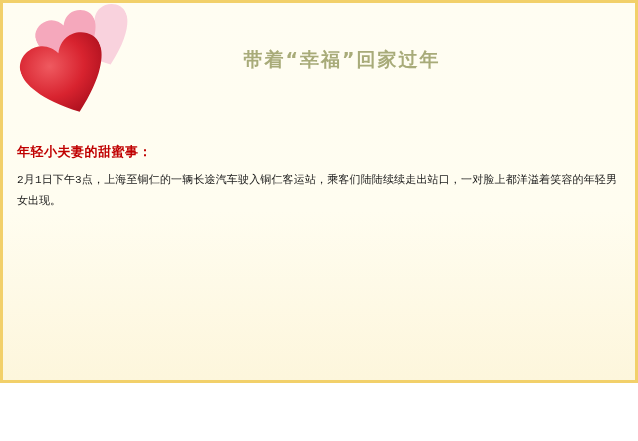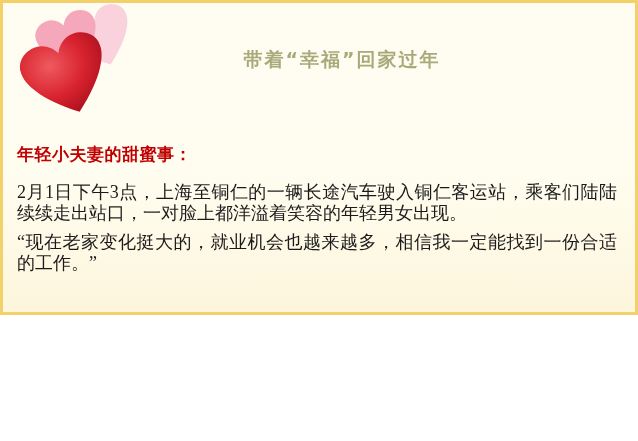--- a/index.html
+++ b/index.html
@@ -15,7 +15,7 @@
   .page {
     position: relative;
     width: 638px;
-    height: 315px;
+    height: 383px;
     box-sizing: border-box;
     background: #fffdf0;
     border: 3px solid #f2d06a;

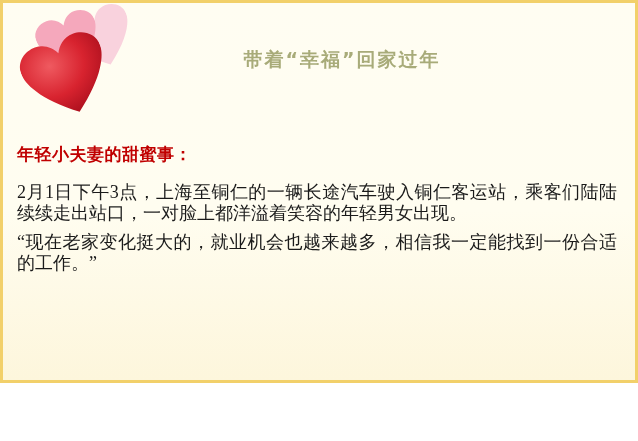--- a/index.html
+++ b/index.html
@@ -89,10 +89,10 @@
   }
   .subhead {
     font-family: "DejaVu Sans", "Liberation Sans", sans-serif;
-    font-size: 17px;
+    font-size: 13px;
     font-weight: bold;
     color: #c00000;
-    margin: 0 0 16px 0;
+    margin: 0 0 9px 0;
     letter-spacing: 0.5px;
   }
   .para {

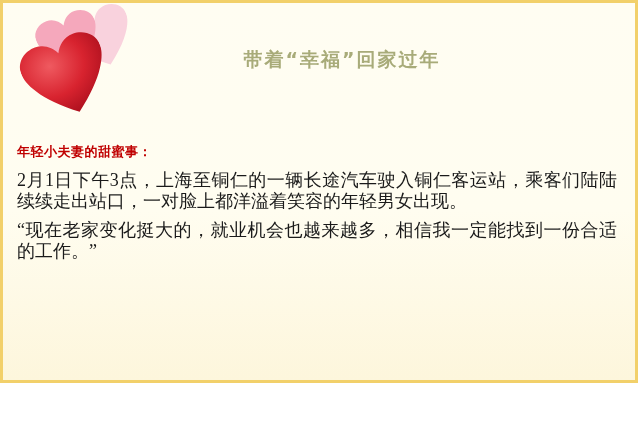--- a/index.html
+++ b/index.html
@@ -96,8 +96,8 @@
     letter-spacing: 0.5px;
   }
   .para {
-    font-family: Liberation Serif, serif;
-    font-size: 18px;
+    font-family: Liberation Mono, monospace;
+    font-size: 11px;
     color: #1a1a1a;
     line-height: 21px;
     margin: 0 0 8px 0;

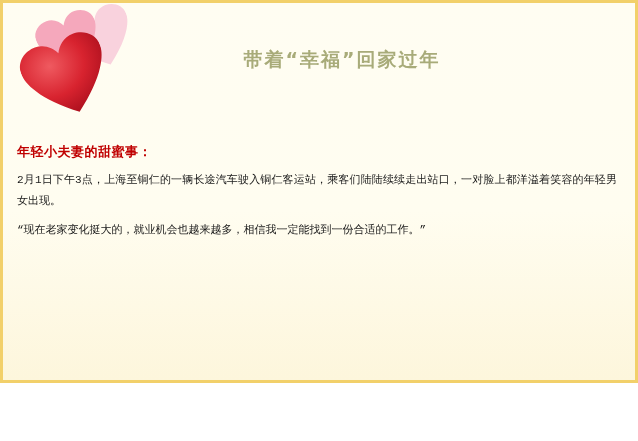--- a/index.html
+++ b/index.html
@@ -137,7 +137,6 @@
     <div class="content">
       <p class="subhead">年轻小夫妻的甜蜜事：</p>
       <p class="para">2月1日下午3点，上海至铜仁的一辆长途汽车驶入铜仁客运站，乘客们陆陆续续走出站口，一对脸上都洋溢着笑容的年轻男女出现。</p>
-      <p class="para">“现在老家变化挺大的，就业机会也越来越多，相信我一定能找到一份合适的工作。”</p>
     </div>
 
   </div>

